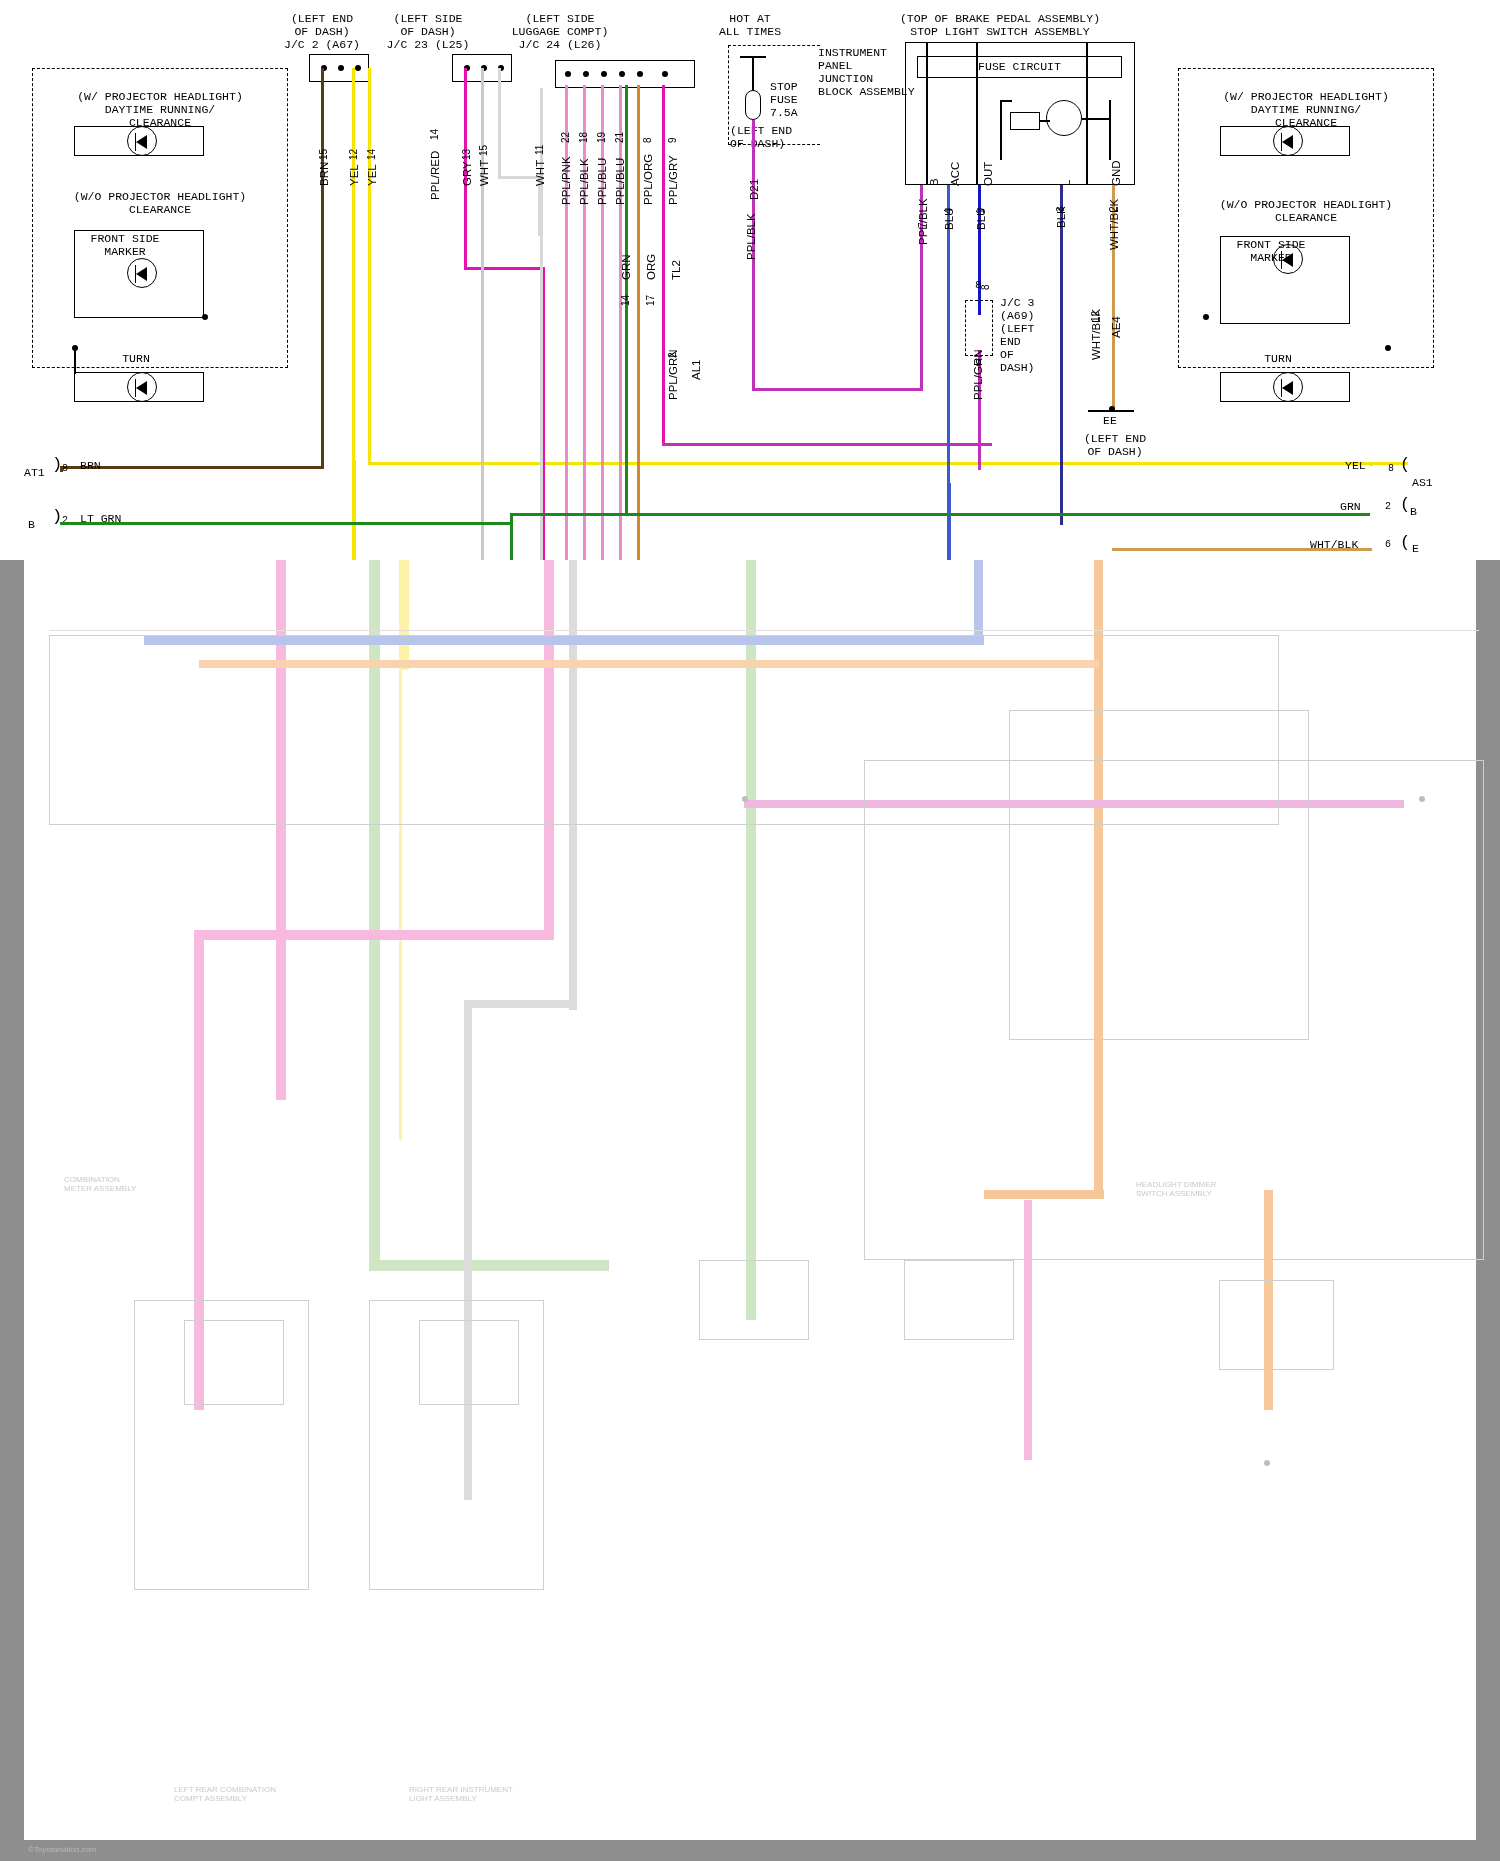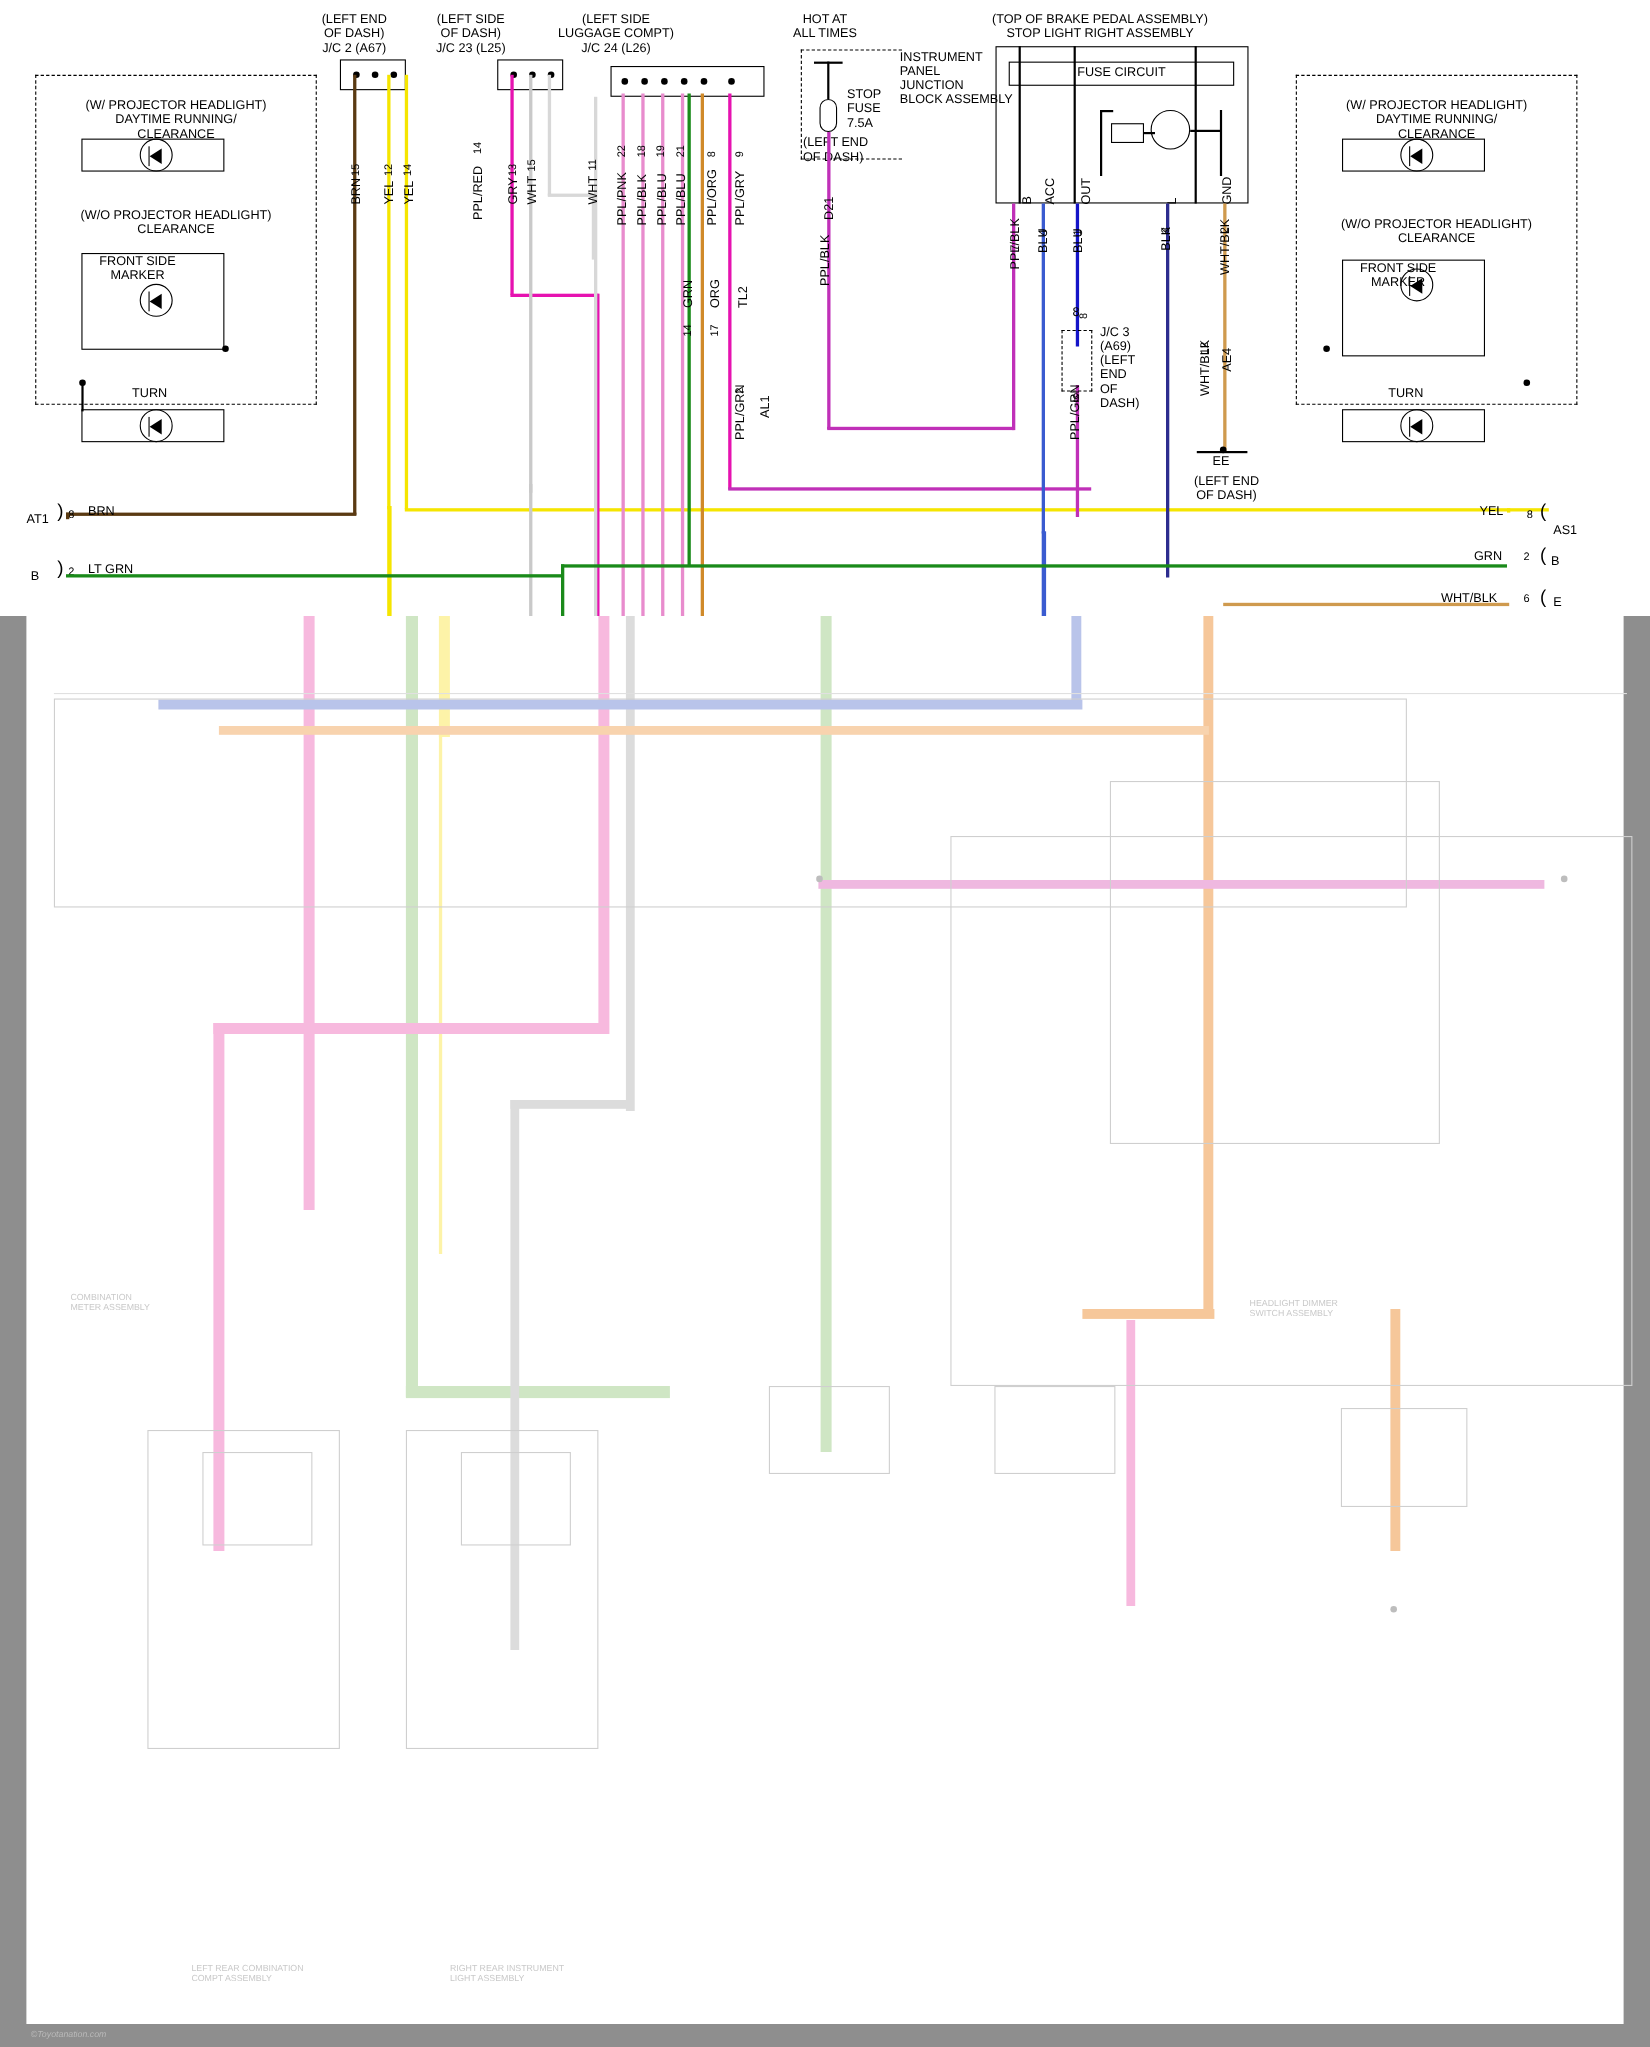--- a/index.html
+++ b/index.html
@@ -9,7 +9,7 @@
   
   .sheet{position:absolute;left:0;top:0;width:1500px;height:560px;}
 
-  .lbl{position:absolute;font-size:11.5px;line-height:13px;color:#000;white-space:pre;}
+  .lbl{position:absolute;font-size:11.5px;line-height:13px;color:#000;white-space:pre;font-family:Liberation Mono, monospace;}
   .lbl.c{text-align:center;}
   .vlbl{position:absolute;font-size:11.5px;color:#000;white-space:nowrap;
         transform-origin:0 0;transform:rotate(-90deg);}

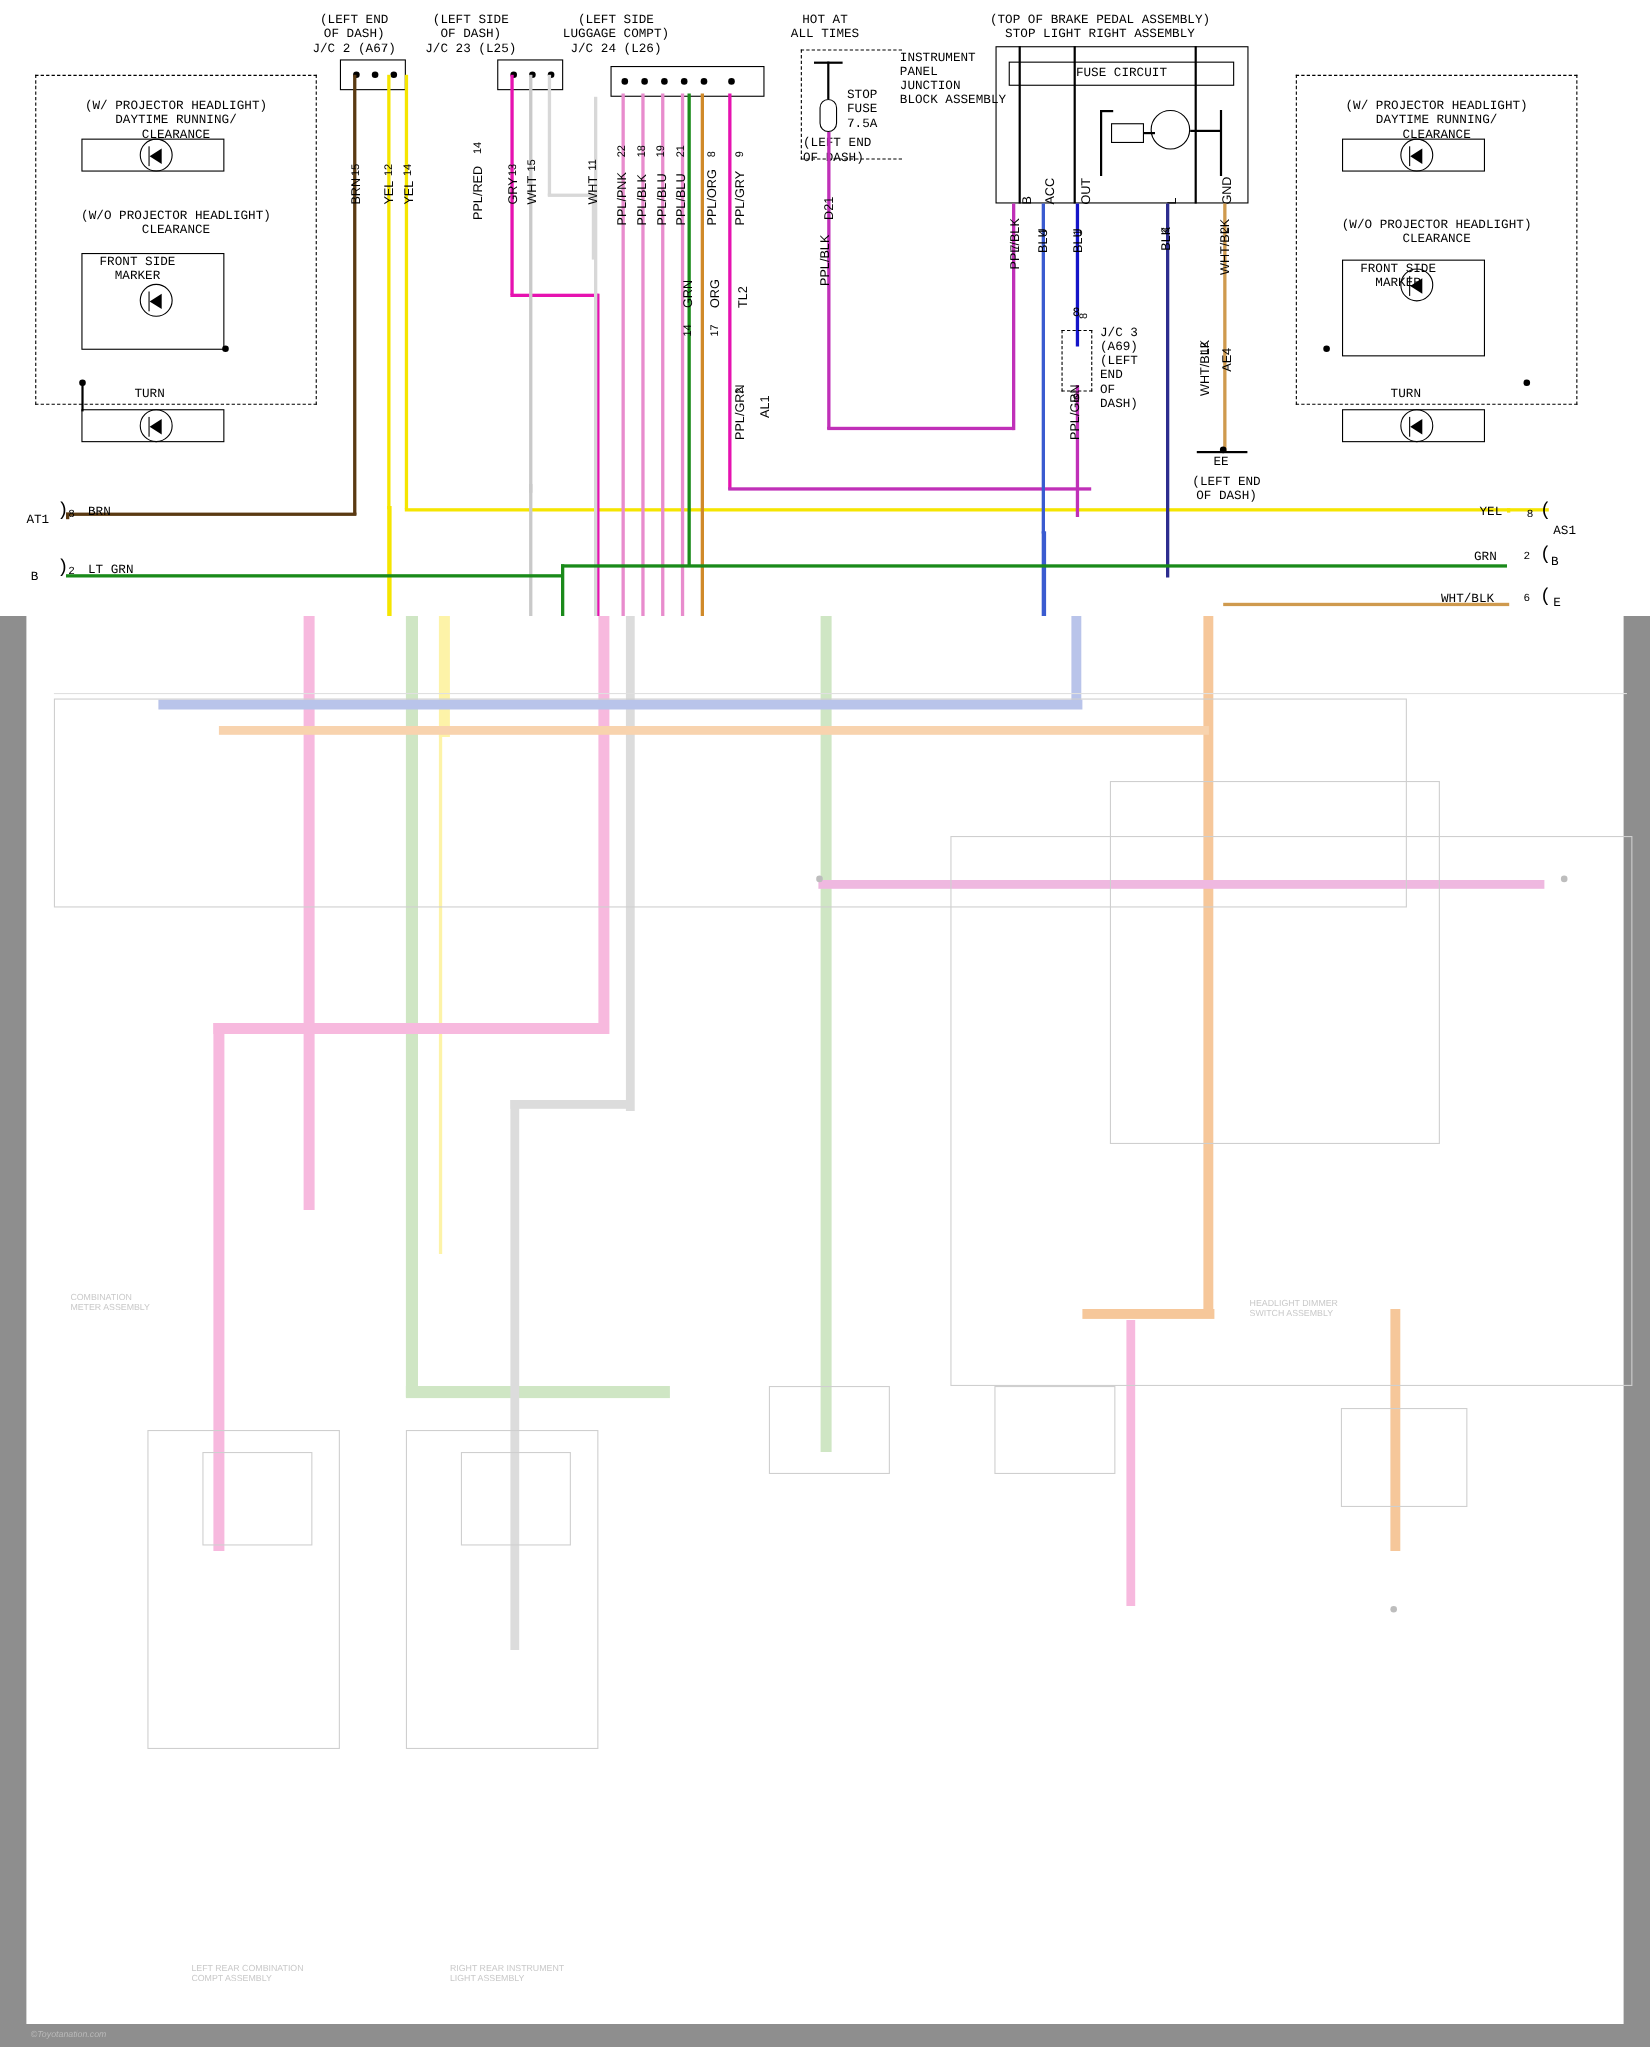--- a/index.html
+++ b/index.html
@@ -62,7 +62,7 @@
 ALL TIMES</div>
 
     <div class="lbl c" style="left:880px;top:12px;width:240px;">(TOP OF BRAKE PEDAL ASSEMBLY)
-STOP LIGHT RIGHT ASSEMBLY</div>
+STOP LIGHT SWITCH ASSEMBLY</div>
 
     <div class="box" style="left:309px;top:54px;width:60px;height:28px;"></div>
     <div class="dot" style="left:321px;top:65px;"></div>

